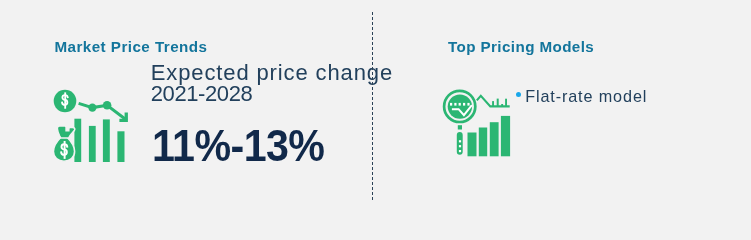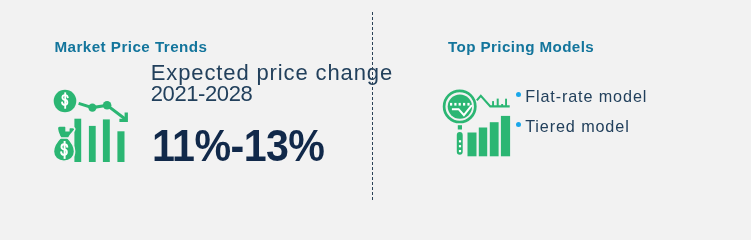--- a/index.html
+++ b/index.html
@@ -160,7 +160,6 @@
   </div>
   <ul class="bullets">
     <li><span class="dot"></span><span>Flat-rate model</span></li>
-    <li><span class="dot"></span><span>Tiered model</span></li>
   </ul>
 </div>
 

